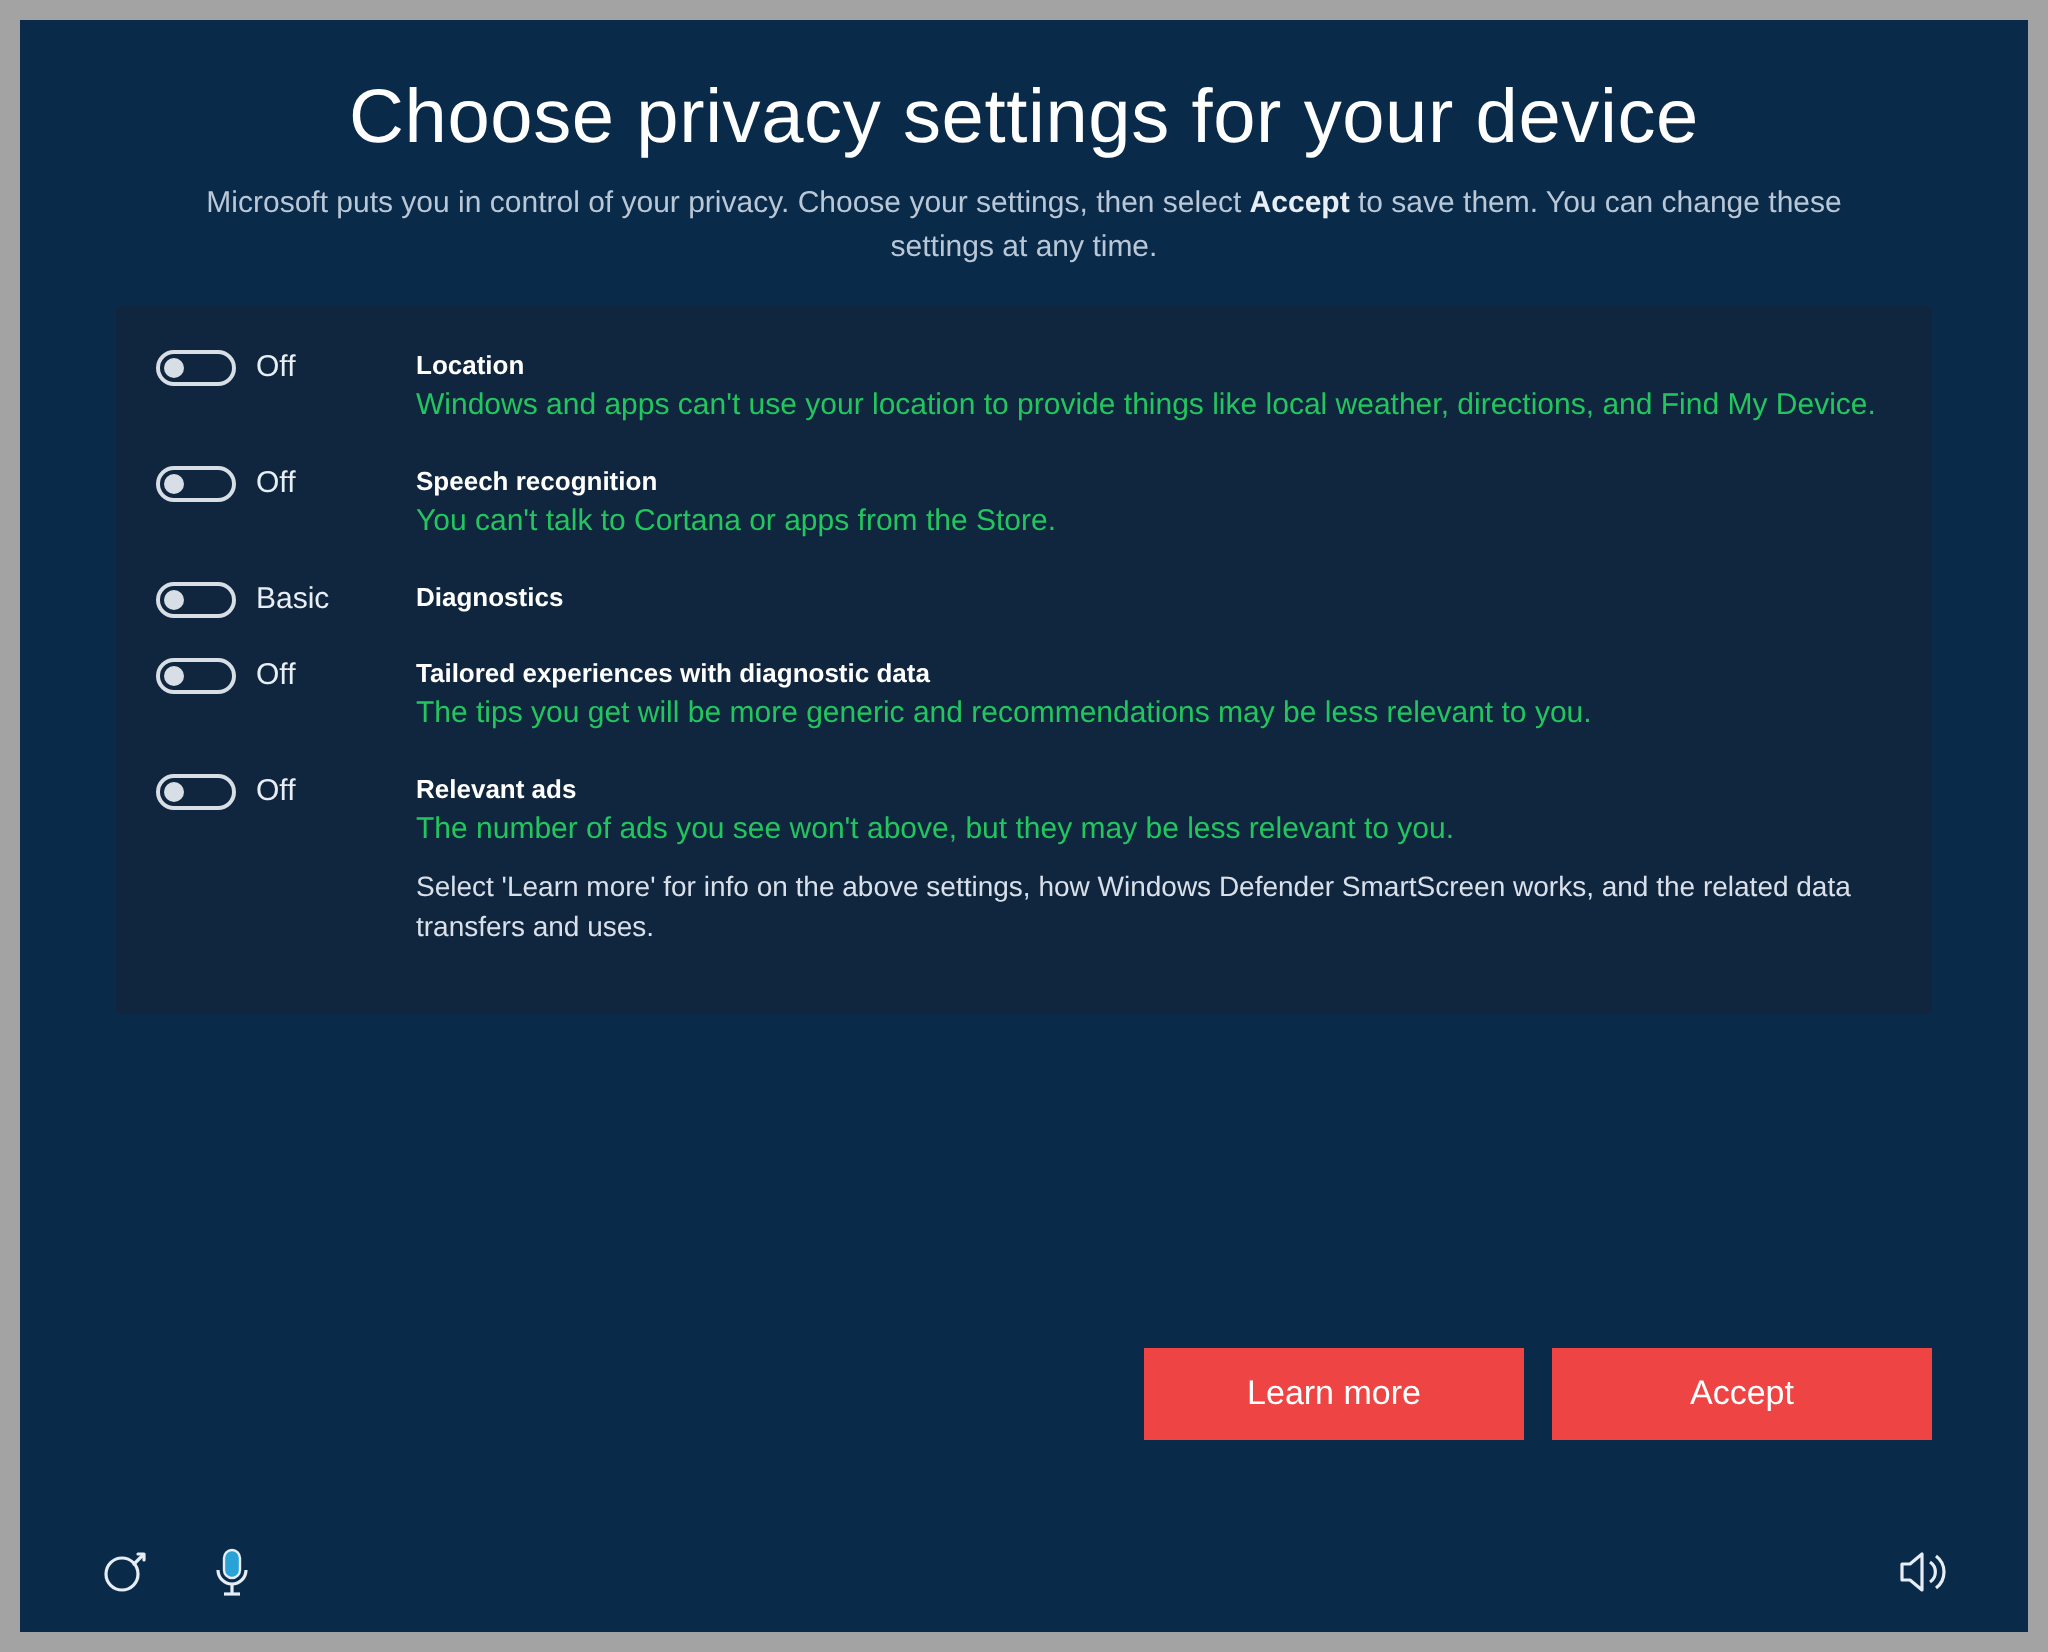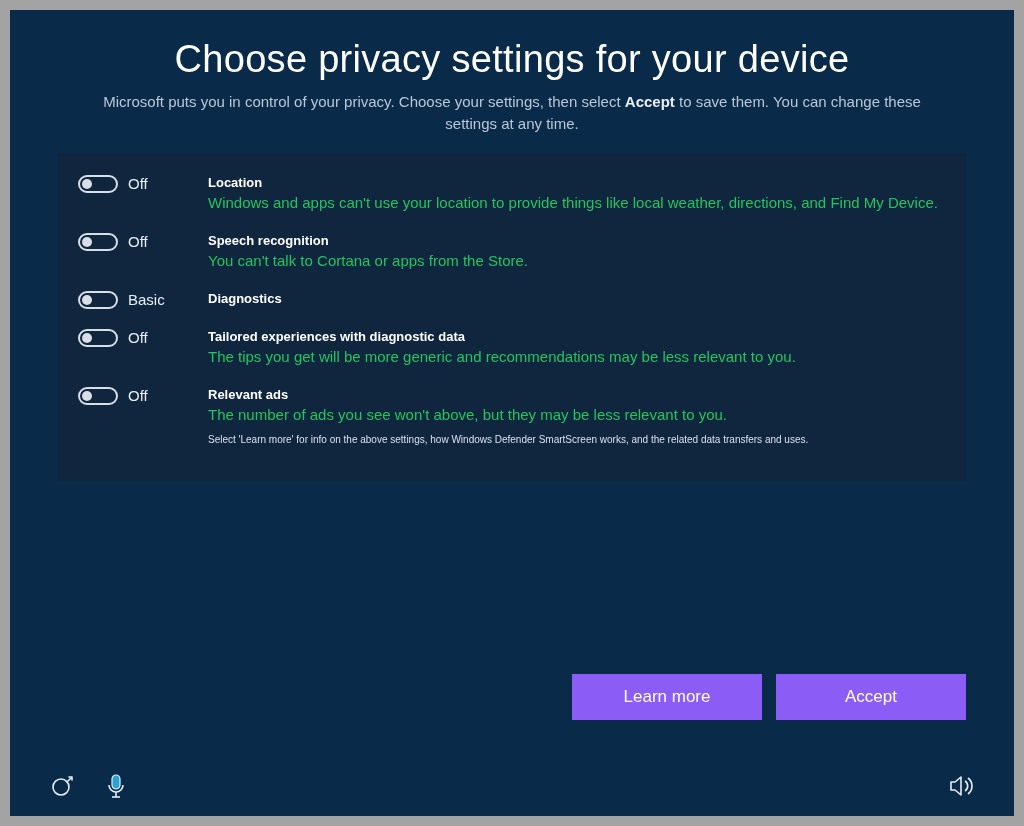--- a/index.html
+++ b/index.html
@@ -90,7 +90,7 @@
     line-height: 1.4;
   }
   .footer-note {
-    font-size: 10px;
+    font-size: 14px;
     color: #d9e0ea;
     line-height: 1.45;
     margin-top: 8px;

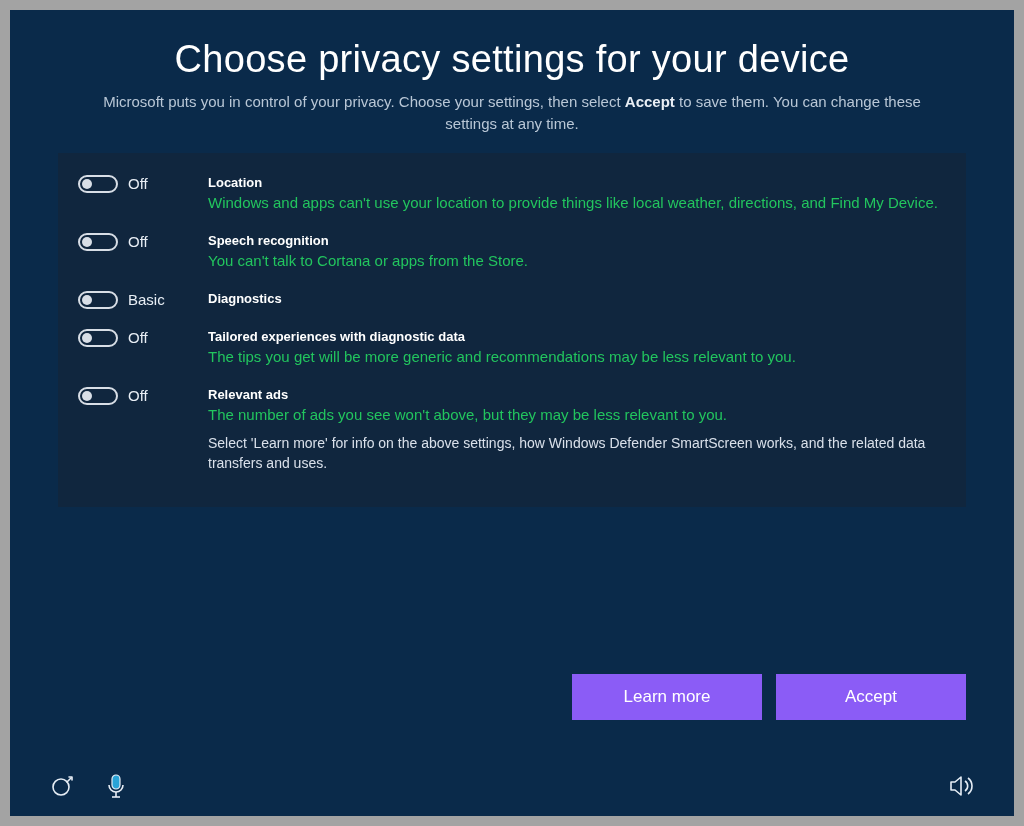--- a/index.html
+++ b/index.html
@@ -106,7 +106,7 @@
   .btn {
     width: 190px;
     height: 46px;
-    background: #8b5cf6;
+    background: #ef4444;
     color: #fff;
     font-size: 17px;
     font-weight: 400;

